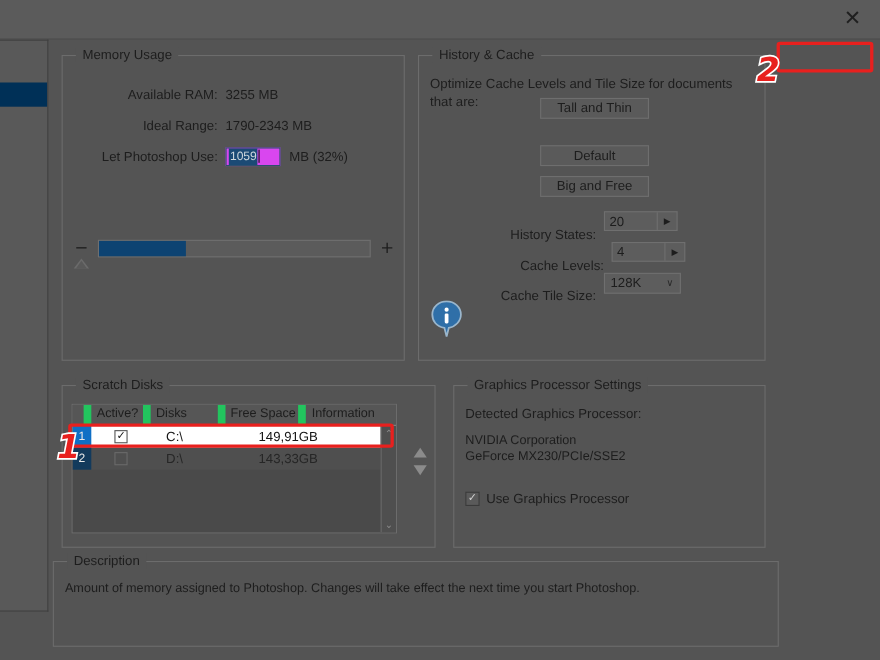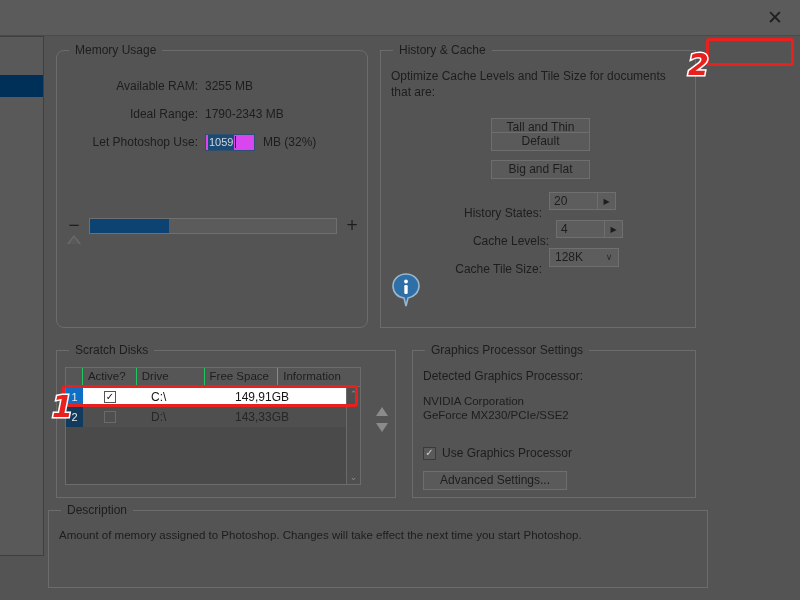--- a/index.html
+++ b/index.html
@@ -88,7 +88,7 @@
     white-space: nowrap;
   }
 
-  #grp-memory  { left: 56px;  top: 50px;  width: 312px; height: 278px; border-radius: 8px; }
+  #grp-memory  { left: 56px;  top: 50px;  width: 312px; height: 278px; }
   #grp-history { left: 380px; top: 50px;  width: 316px; height: 278px; }
   #grp-scratch { left: 56px;  top: 350px; width: 340px; height: 148px; }
   #grp-gpu     { left: 412px; top: 350px; width: 284px; height: 148px; }

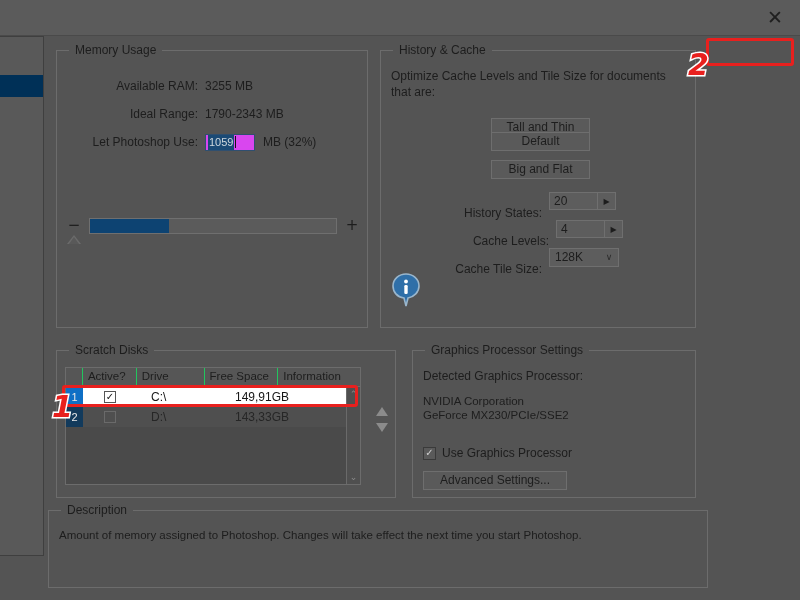--- a/index.html
+++ b/index.html
@@ -219,7 +219,7 @@
     width: 99px; height: 19px;
     line-height: 17px;
   }
-  #btn-tall    { top: 67px; }
+  #btn-tall    { top: 38px; }
   #btn-default { top: 81px; }
   #btn-bigflat { top: 109px; }
 

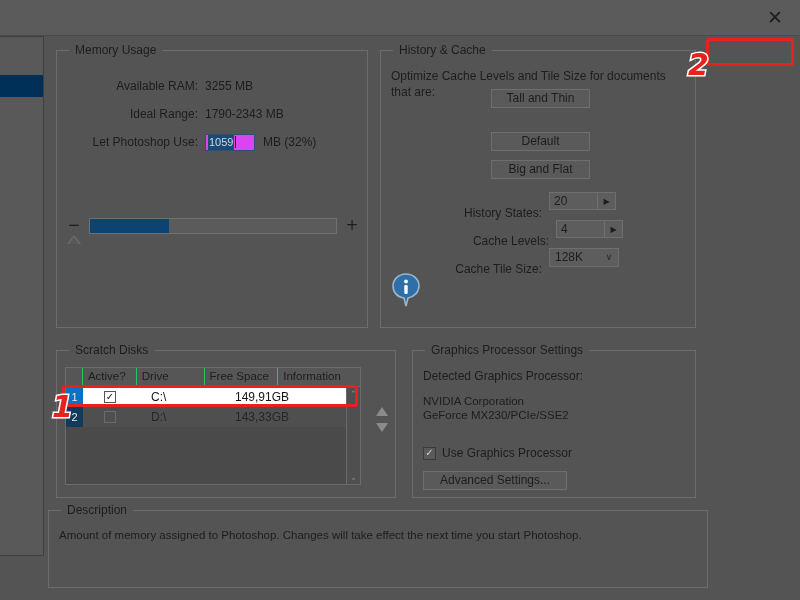--- a/index.html
+++ b/index.html
@@ -562,7 +562,7 @@
 
     <div class="ps-button hist-shape-btn" id="btn-tall">Tall and Thin</div>
     <div class="ps-button hist-shape-btn" id="btn-default">Default</div>
-    <div class="ps-button hist-shape-btn" id="btn-bigflat">Big and Flat</div>
+    <div class="ps-button hist-shape-btn" id="btn-bigflat">Big and Free</div>
 
     <div class="spin-row" id="row-hist-states">
       <div class="spin-label">History States:</div>

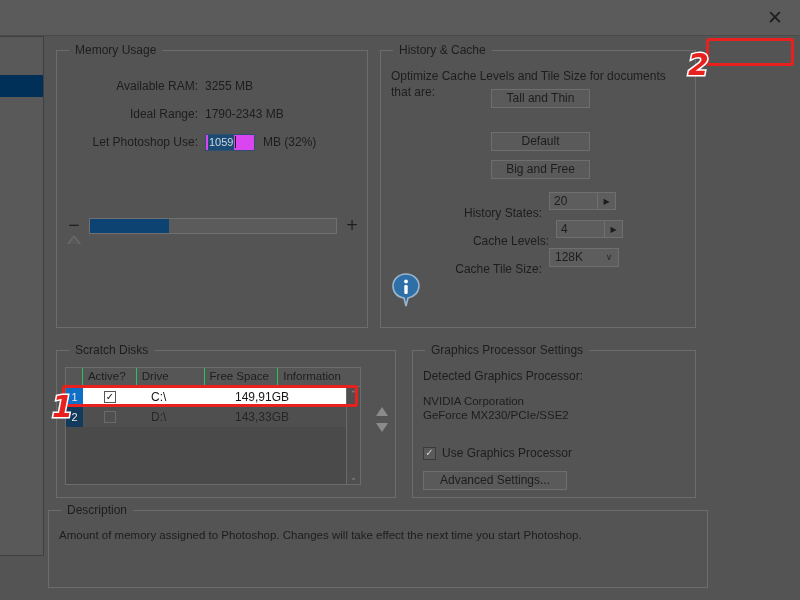--- a/index.html
+++ b/index.html
@@ -330,7 +330,7 @@
     color: #1d1d1d;
     line-height: 17px;
     padding-left: 5px;
-    border-right: 1px solid #22c55e;
+    border-right: 7px solid #22c55e;
     box-sizing: border-box;
     white-space: nowrap;
   }

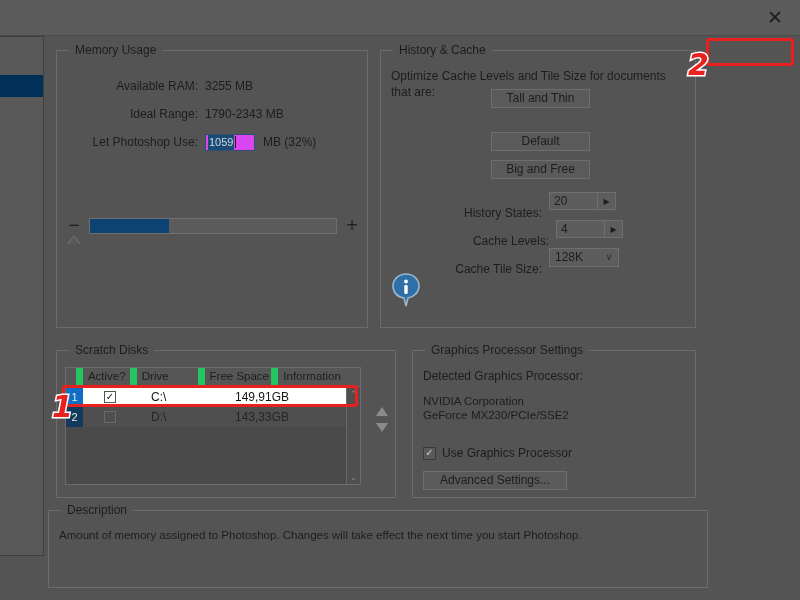--- a/index.html
+++ b/index.html
@@ -604,7 +604,7 @@
       <div id="scratch-head">
         <div class="sc-h c-idx"></div>
         <div class="sc-h c-act">Active?</div>
-        <div class="sc-h c-drv">Drive</div>
+        <div class="sc-h c-drv">Disks</div>
         <div class="sc-h c-free">Free Space</div>
         <div class="sc-h c-info">Information</div>
       </div>

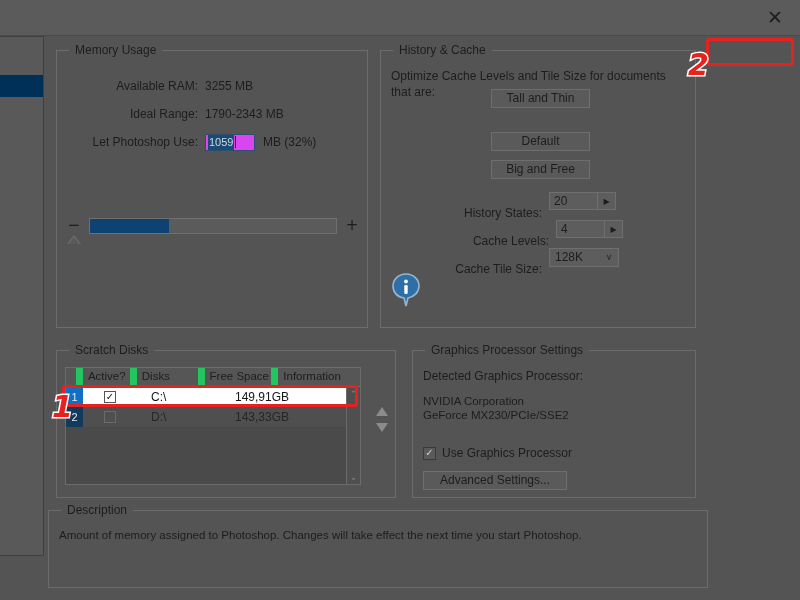--- a/index.html
+++ b/index.html
@@ -652,7 +652,6 @@
       <div id="gpu-cbox">✓</div>
       <div id="gpu-check-label">Use Graphics Processor</div>
     </div>
-    <div class="ps-button" id="btn-advanced">Advanced Settings...</div>
   </div>
 
   <div class="group" id="grp-desc">

